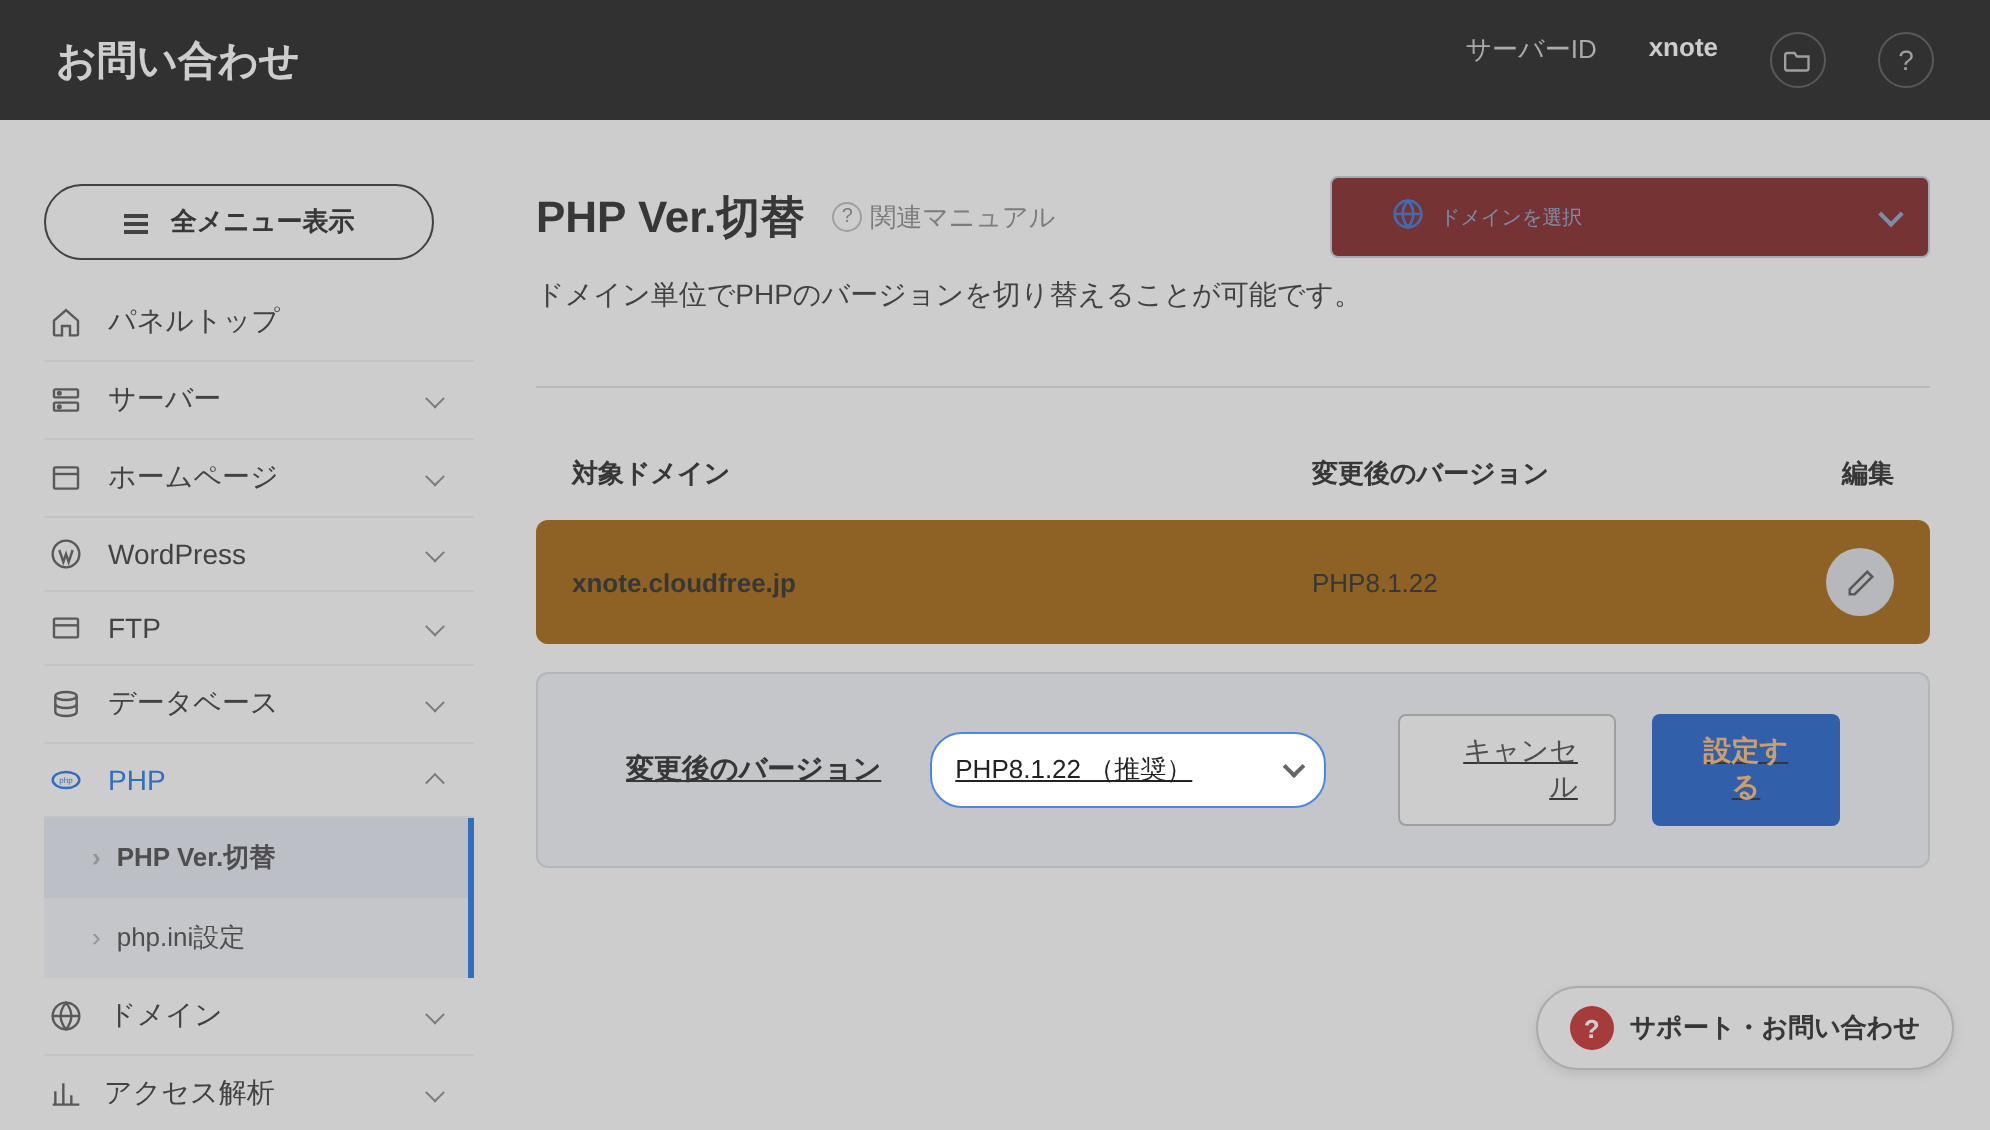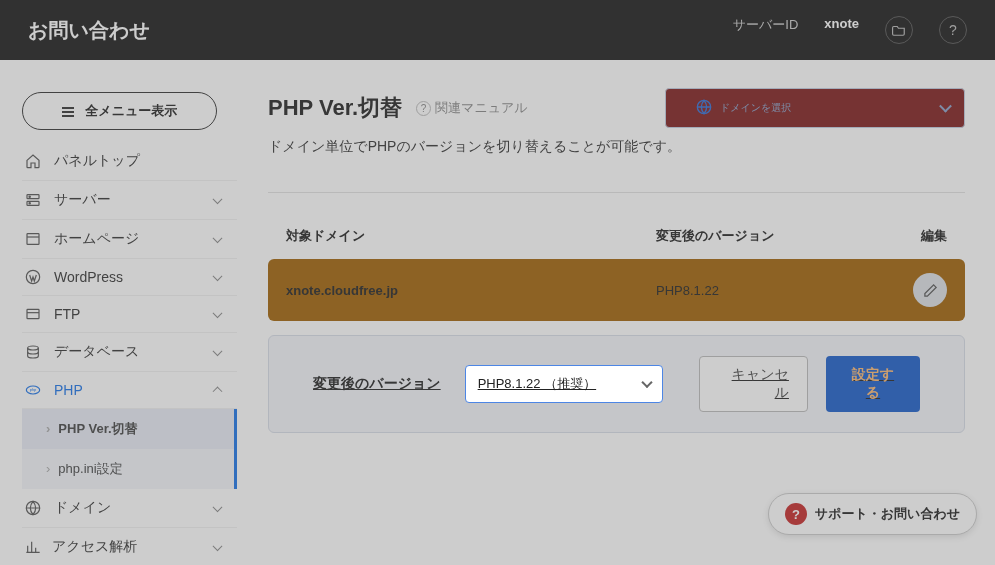--- a/index.html
+++ b/index.html
@@ -159,7 +159,7 @@
     .php-select {
       width: 200px;
       border: 1px solid #4d86e5;
-      border-radius: 4px;
+      border-radius: 16px;
       background: #fff;
       padding: 9px 28px 9px 12px;
       font-size: 13px;

